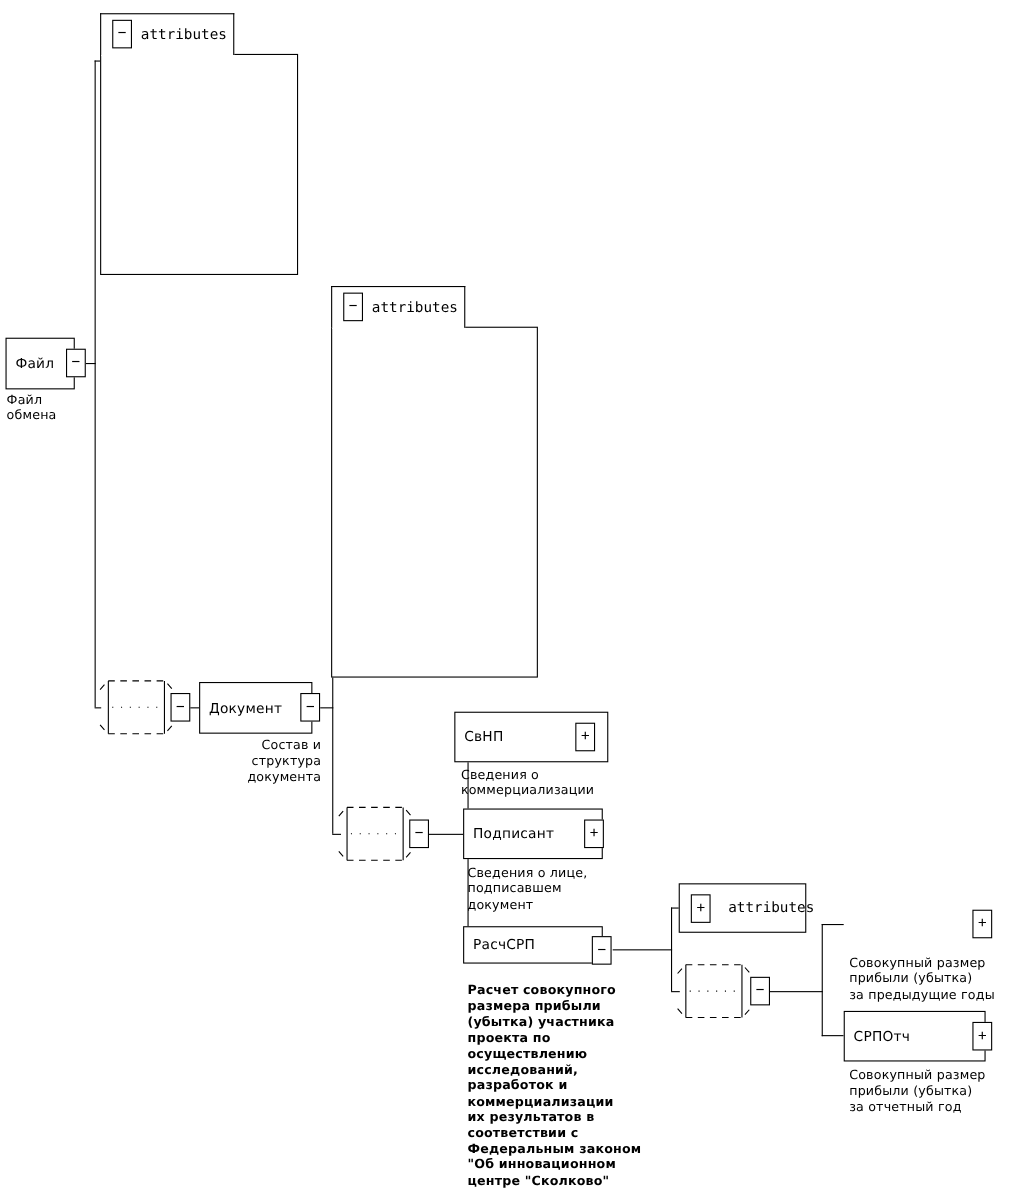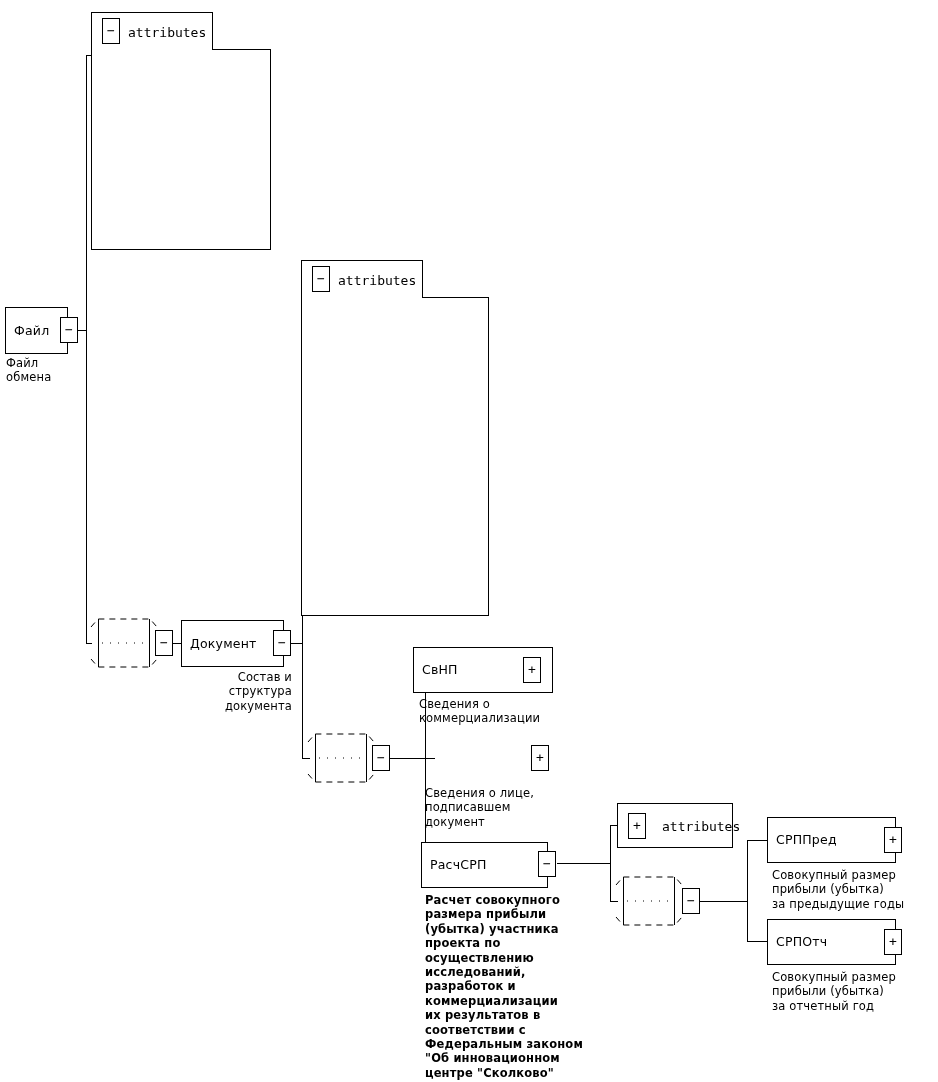--- a/index.html
+++ b/index.html
@@ -234,6 +234,9 @@
   <div class="doc" style="left:419px;top:697px;width:160px;">Сведения о
 коммерциализации</div>
 
+  <div class="ebox" style="left:421px;top:735px;width:127px;height:46px;">
+    <span class="name">Подписант</span>
+  </div>
   <div class="tgl" style="left:531px;top:745px;">+</div>
   <div class="doc" style="left:425px;top:786px;width:165px;">Сведения о лице,
 подписавшем

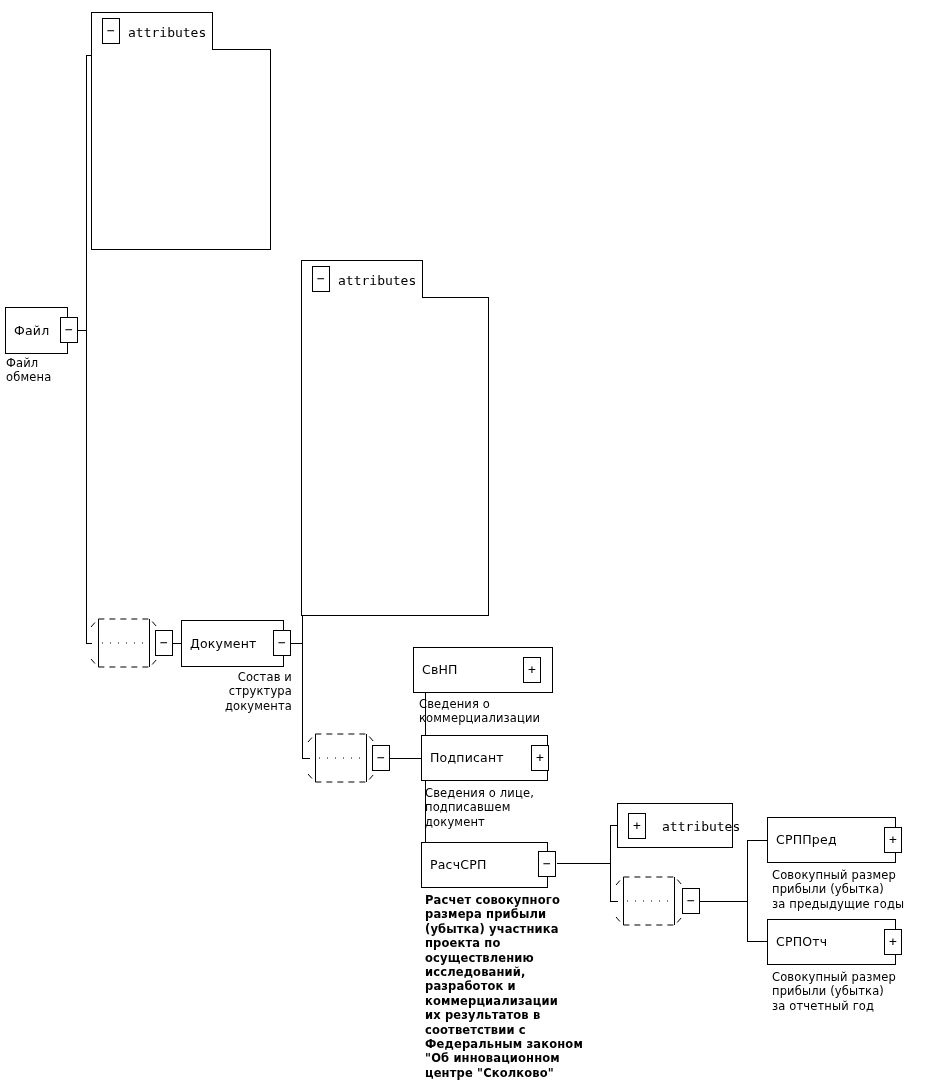--- a/index.html
+++ b/index.html
@@ -278,9 +278,6 @@
   </div>
   <div class="tgl" style="left:682px;top:888px;">−</div>
 
-  <div class="ebox" style="left:767px;top:817px;width:129px;height:46px;">
-    <span class="name">СРППред</span>
-  </div>
   <div class="tgl" style="left:884px;top:827px;">+</div>
   <div class="doc" style="left:772px;top:868px;width:165px;">Совокупный размер
 прибыли (убытка)

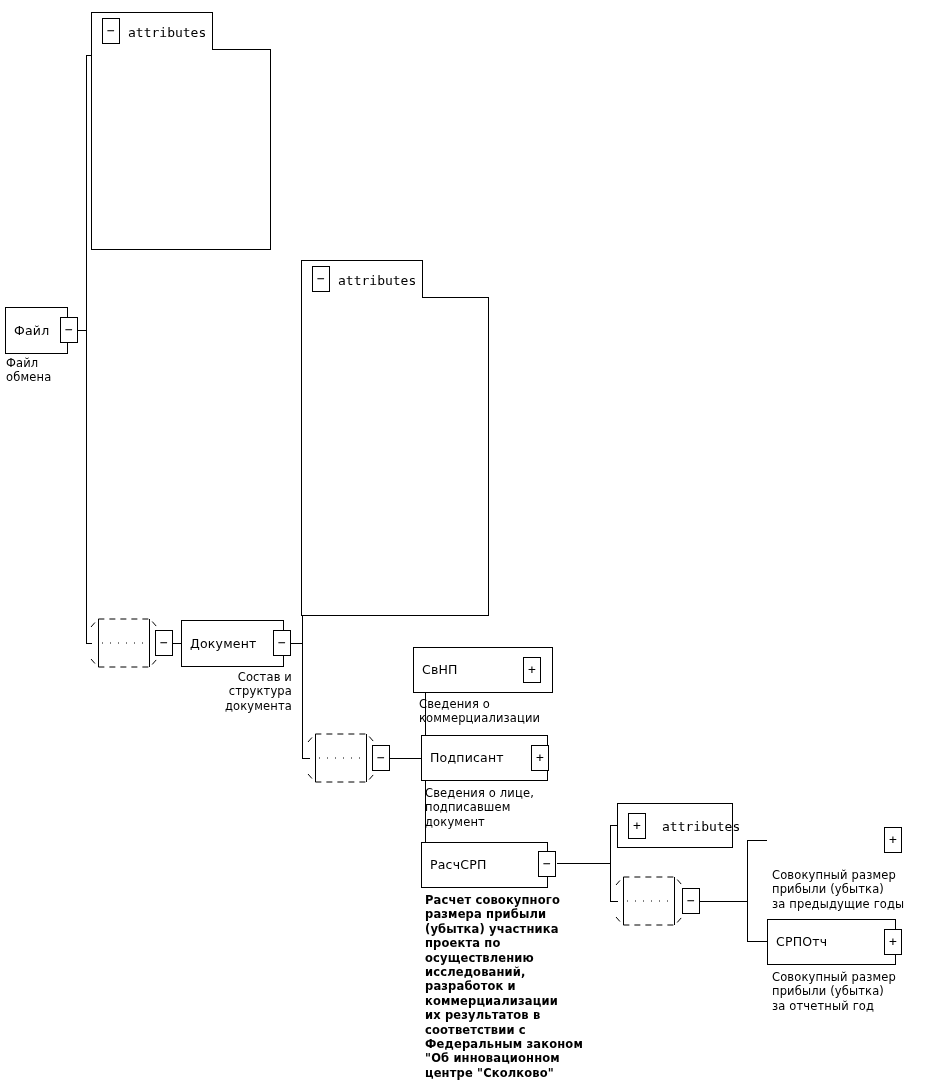--- a/index.html
+++ b/index.html
@@ -242,7 +242,7 @@
 подписавшем
 документ</div>
 
-  <div class="ebox" style="left:421px;top:842px;width:127px;height:46px;">
+  <div class="ebox" style="left:421px;top:842px;width:127px;height:34px;">
     <span class="name">РасчСРП</span>
   </div>
   <div class="tgl" style="left:538px;top:851px;">−</div>

